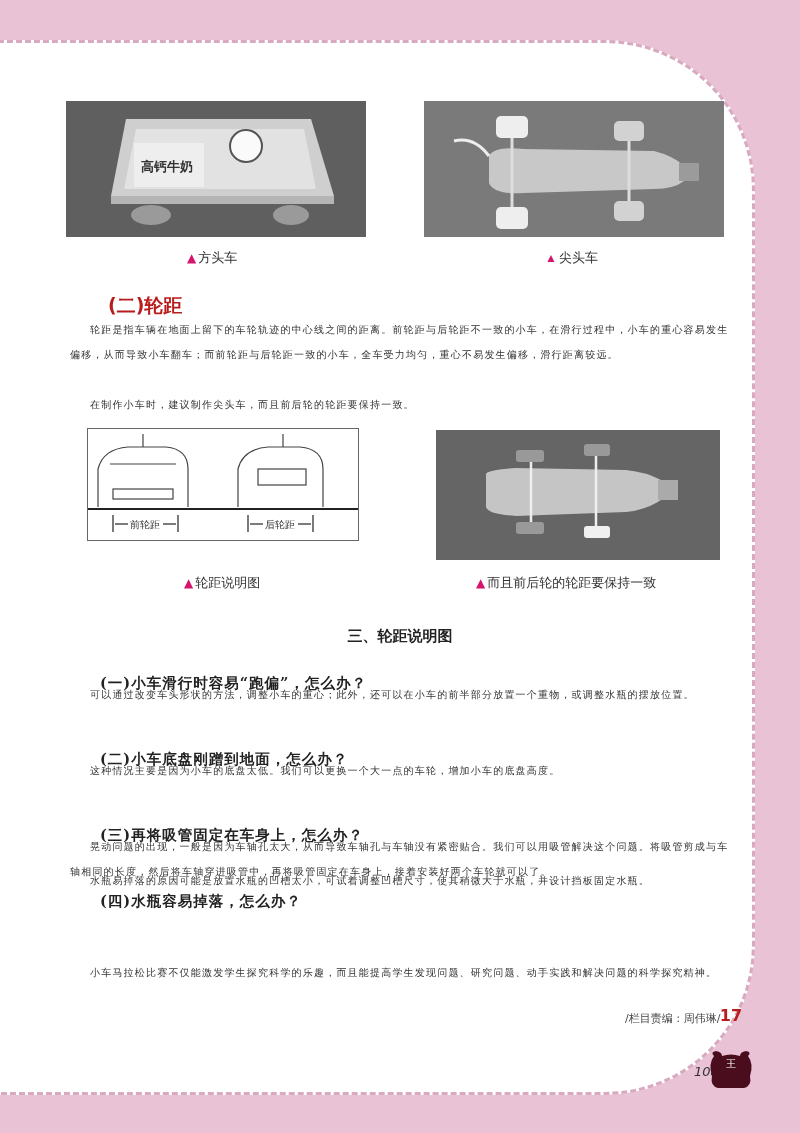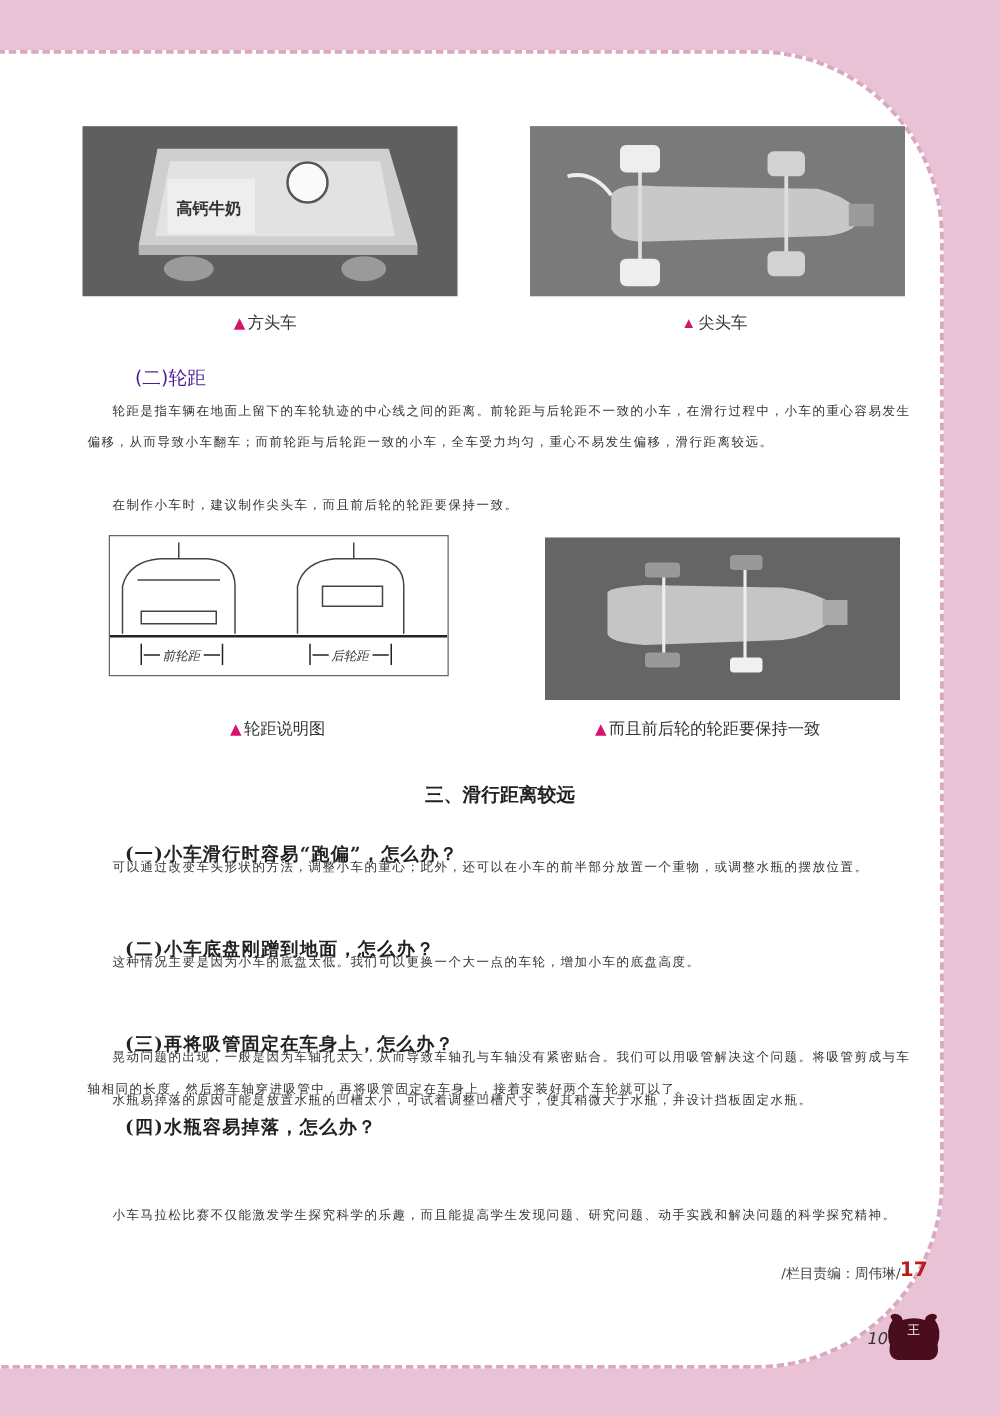--- a/index.html
+++ b/index.html
@@ -15,7 +15,7 @@
   }
 
   .photo { position:absolute; overflow:hidden; }
-  .photo.dark { background:#737373; }
+  .photo.dark { background:#f9a8d4; }
 
   .caption { position:absolute; font-family:"DejaVu Sans", sans-serif; font-size:13px; color:#333; white-space:nowrap; }
   .caption .tri { color:#d6146e; font-size:12px; margin-right:2px; }

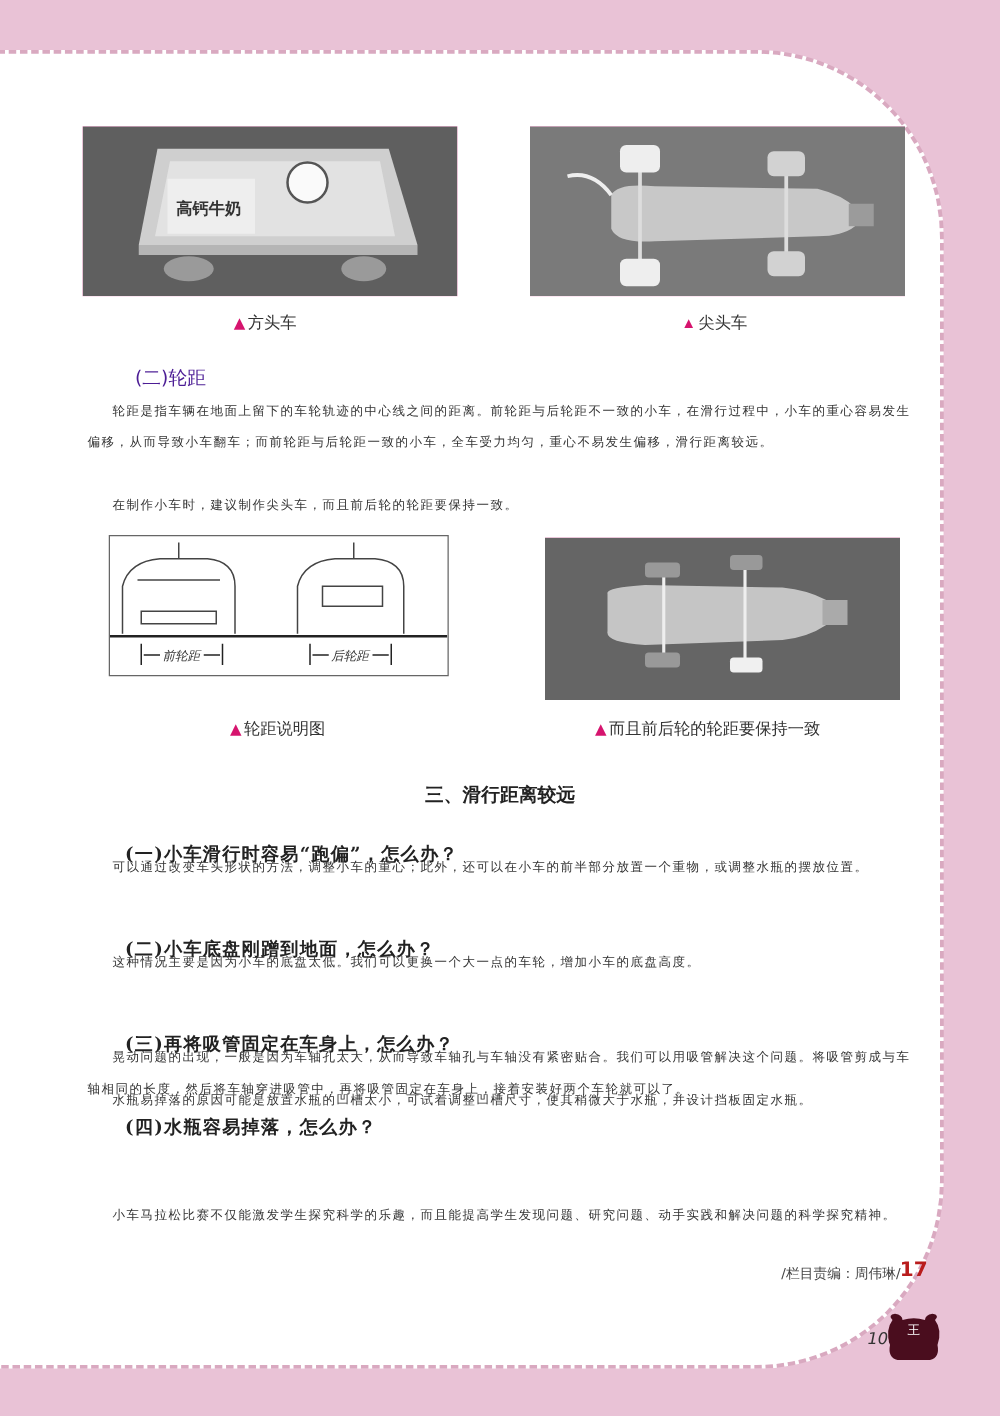--- a/index.html
+++ b/index.html
@@ -20,7 +20,7 @@
   .caption { position:absolute; font-family:"DejaVu Sans", sans-serif; font-size:13px; color:#333; white-space:nowrap; }
   .caption .tri { color:#d6146e; font-size:12px; margin-right:2px; }
 
-  .sec-head { position:absolute; font-family:"DejaVu Sans", sans-serif; font-weight:normal; font-size:15px; color:#4c1d95; }
+  .sec-head { position:absolute; font-family:"DejaVu Sans", sans-serif; font-weight:bold; font-size:19px; color:#b91c1c; }
   .para { position:absolute; left:70px; width:660px; font-size:10px; line-height:25px; letter-spacing:1.2px; color:#333; text-indent:2em; }
   .q-head { position:absolute; left:100px; font-size:14.5px; font-weight:bold; color:#222; letter-spacing:1px;margin-top:16px; }
   .main-title { position:absolute; left:0; width:800px; text-align:center; top:627px; font-family:"DejaVu Sans", sans-serif; font-weight:bold; font-size:15px; color:#222; }

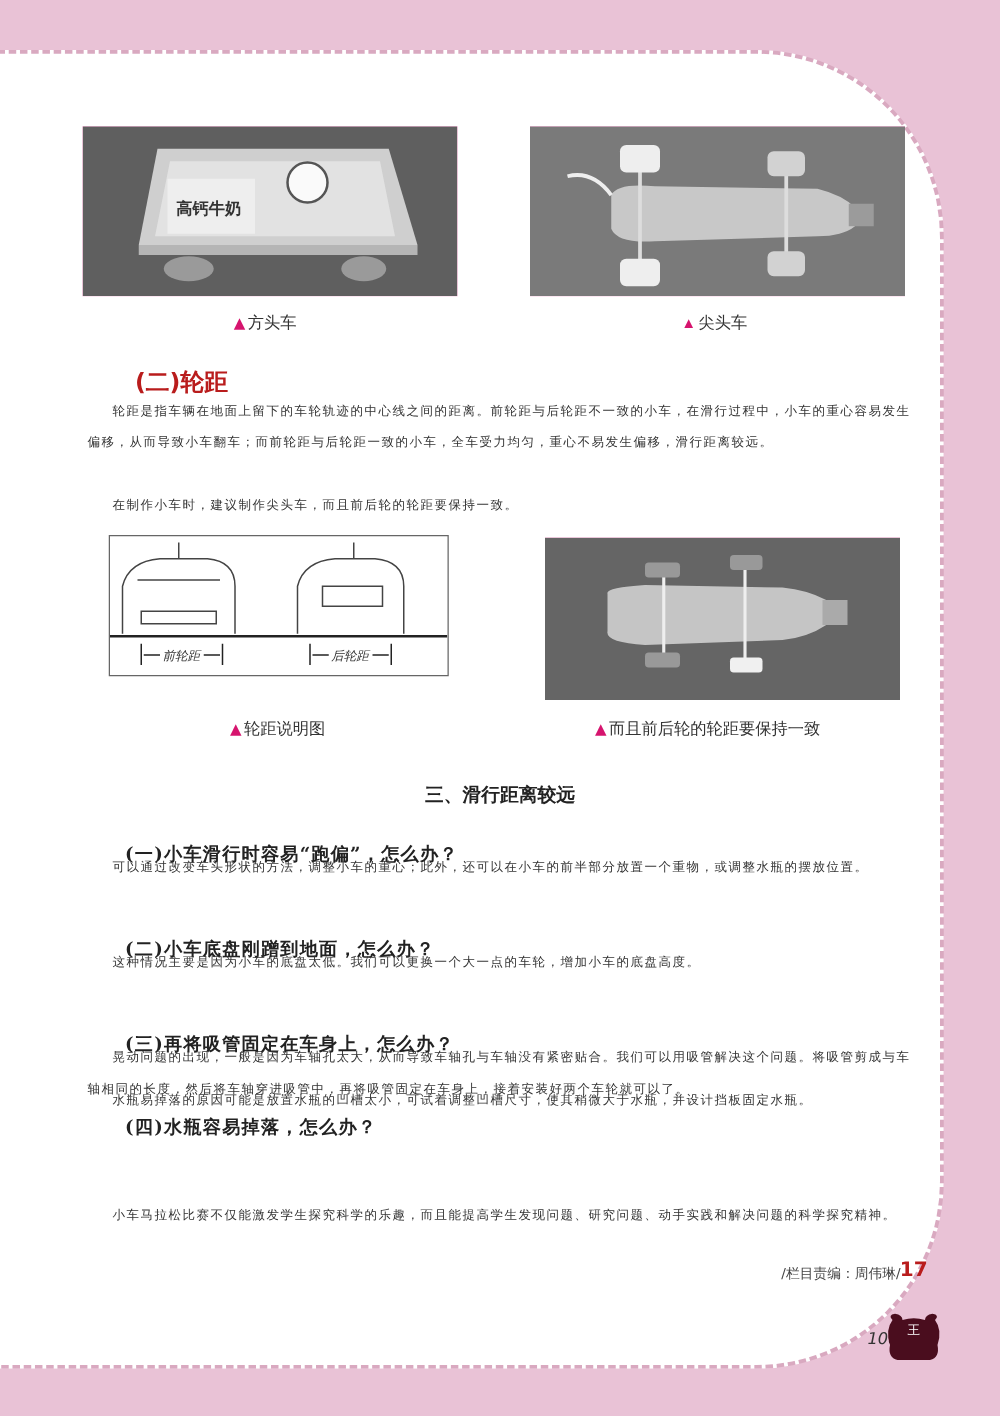--- a/index.html
+++ b/index.html
@@ -70,7 +70,7 @@
 <div class="para" style="top:317px;">轮距是指车辆在地面上留下的车轮轨迹的中心线之间的距离。前轮距与后轮距不一致的小车，在滑行过程中，小车的重心容易发生偏移，从而导致小车翻车；而前轮距与后轮距一致的小车，全车受力均匀，重心不易发生偏移，滑行距离较远。</div>
 <div class="para" style="top:392px;">在制作小车时，建议制作尖头车，而且前后轮的轮距要保持一致。</div>
 
-<div class="photo" style="left:87px;top:428px;width:272px;height:113px;border:1px solid #666;background:#fff;font-style:italic;">
+<div class="photo" style="left:87px;top:428px;width:272px;height:113px;border:1px solid #666;background:#fff;">
   <svg width="270" height="111" viewBox="0 0 270 111">
     <g fill="none" stroke="#444" stroke-width="1.2">
       <path d="M10,78 L10,40 Q15,20 40,18 L78,18 Q100,20 100,40 L100,78"></path>

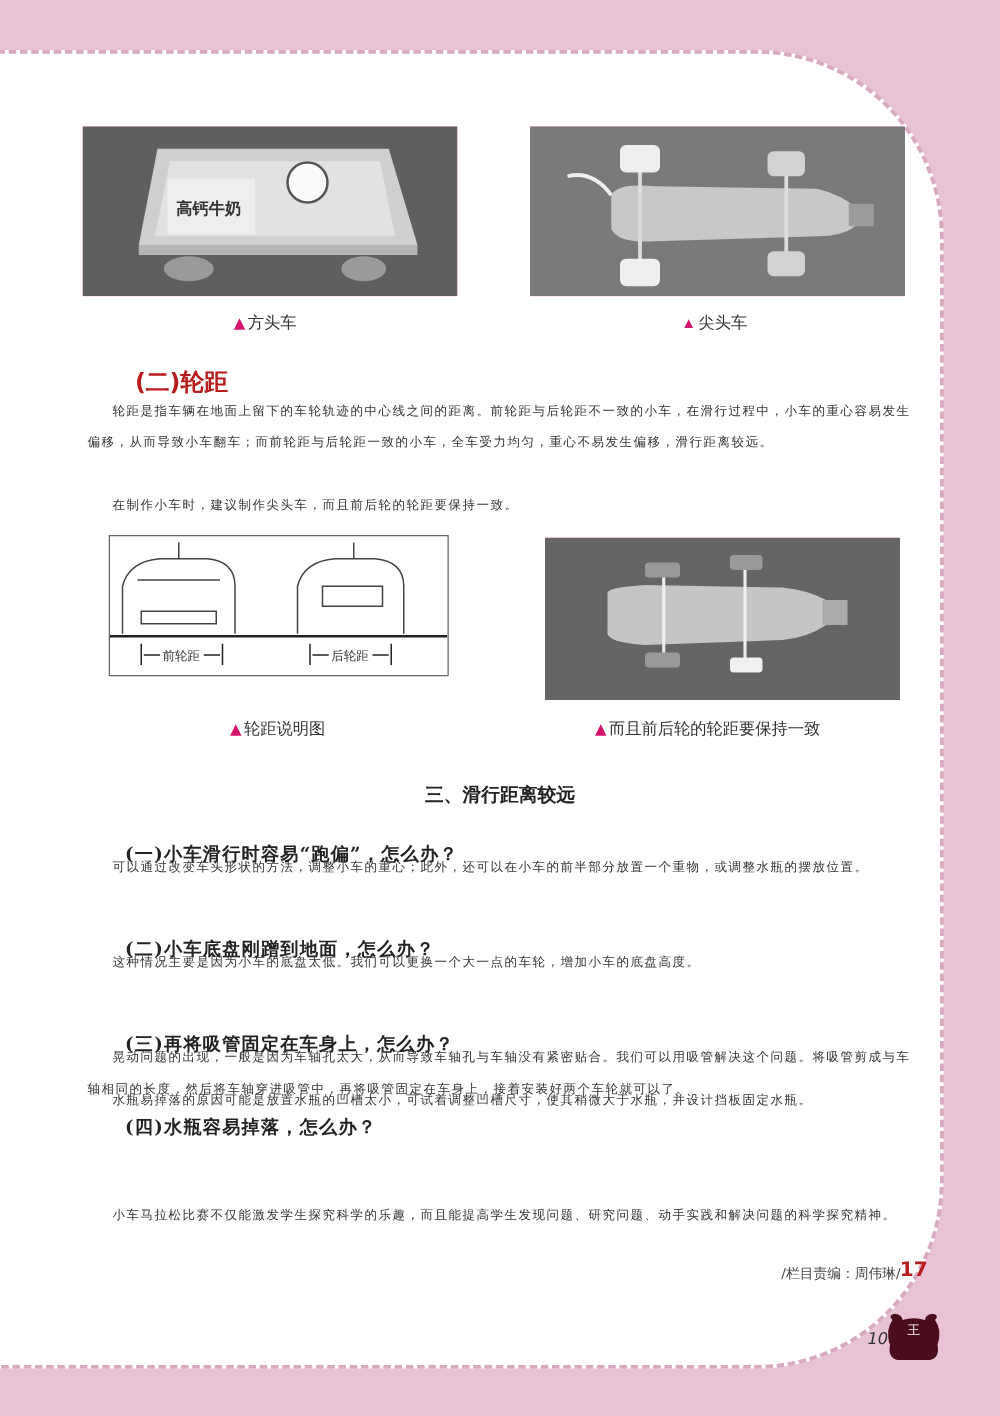--- a/index.html
+++ b/index.html
@@ -113,7 +113,7 @@
 </div>
 <div class="caption" style="left:476px;top:574px;"><span class="tri">▲</span><span>而且前后轮的轮距要保持一致</span></div>
 
-<div class="main-title">三、滑行距离较远</div>
+<div class="main-title">三、轮距说明图</div>
 
 <div class="q-head" style="top:658px;">(一)小车滑行时容易“跑偏”，怎么办？</div>
 <div class="para" style="top:682px;">可以通过改变车头形状的方法，调整小车的重心；此外，还可以在小车的前半部分放置一个重物，或调整水瓶的摆放位置。</div>

